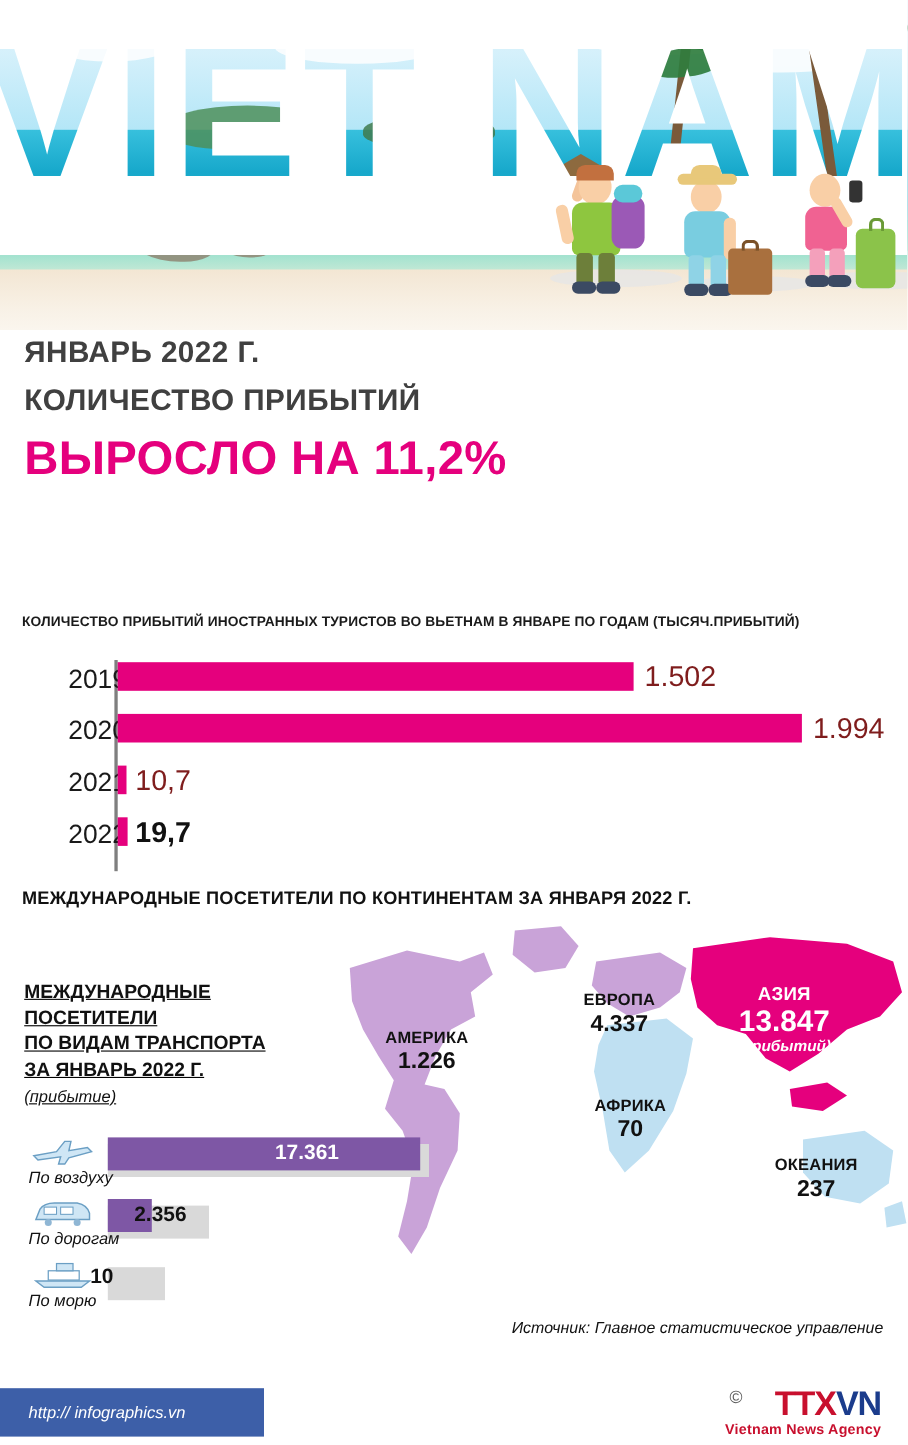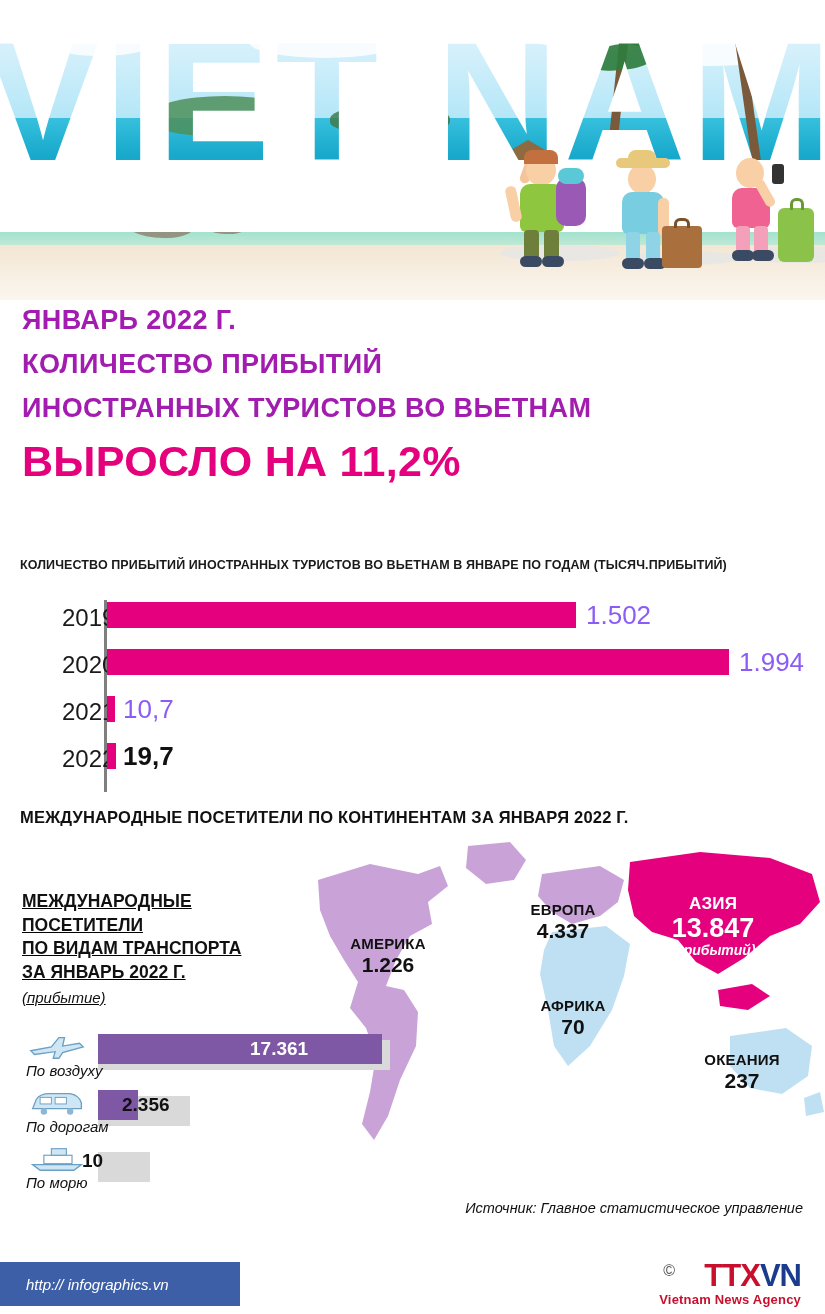--- a/index.html
+++ b/index.html
@@ -65,7 +65,7 @@
   
   .titles { position:absolute; left:22px; top:305px; width:620px; }
   .t-line {
-    color:#a21caf; font-size:27px; font-weight:700; letter-spacing:.4px;
+    color:#404040; font-size:27px; font-weight:700; letter-spacing:.4px;
     margin-bottom:13px; text-transform:uppercase;
   }
   .t-big {

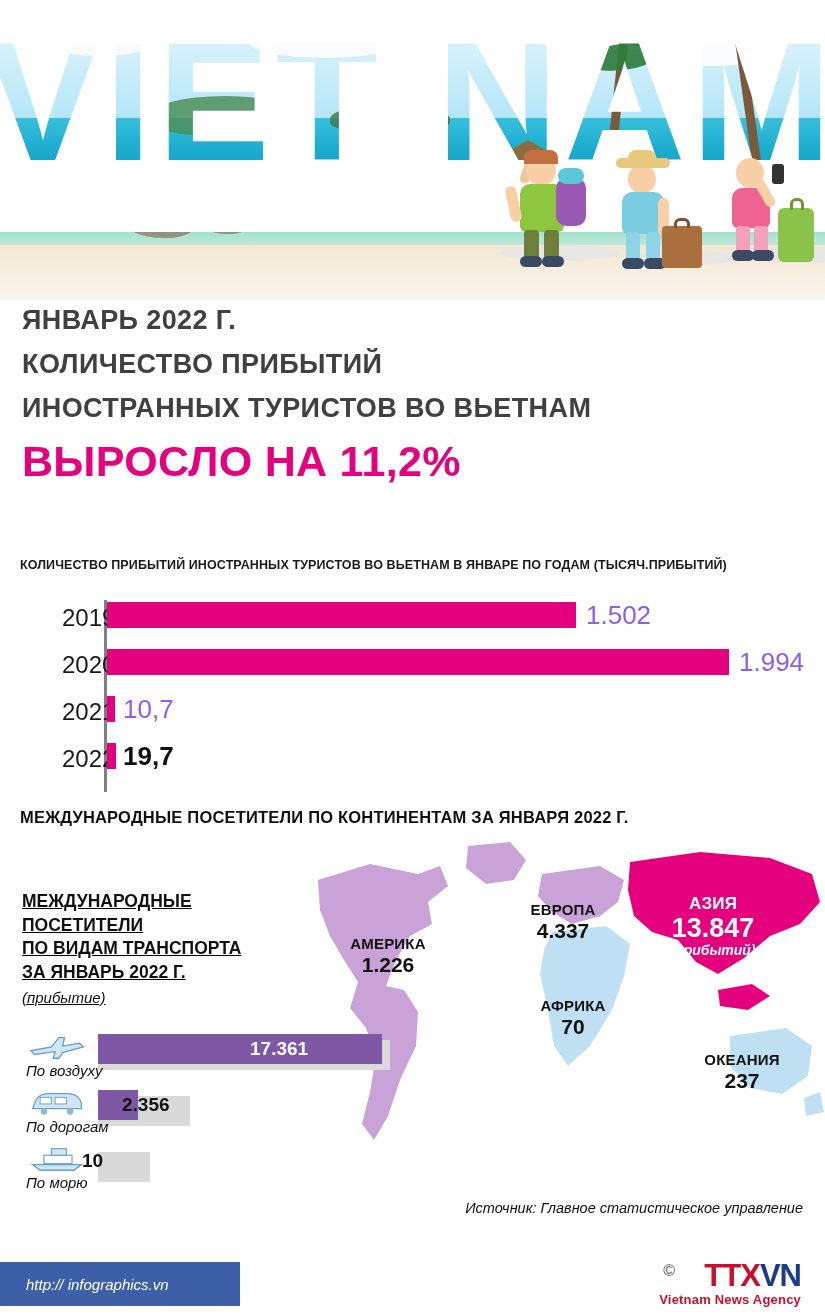--- a/index.html
+++ b/index.html
@@ -241,7 +241,6 @@
   <div class="titles">
     <div class="t-line">ЯНВАРЬ 2022 Г.</div>
     <div class="t-line">КОЛИЧЕСТВО ПРИБЫТИЙ</div>
-    <div class="t-line">ИНОСТРАННЫХ ТУРИСТОВ ВО ВЬЕТНАМ</div>
     <div class="t-big">ВЫРОСЛО НА 11,2%</div>
   </div>
 

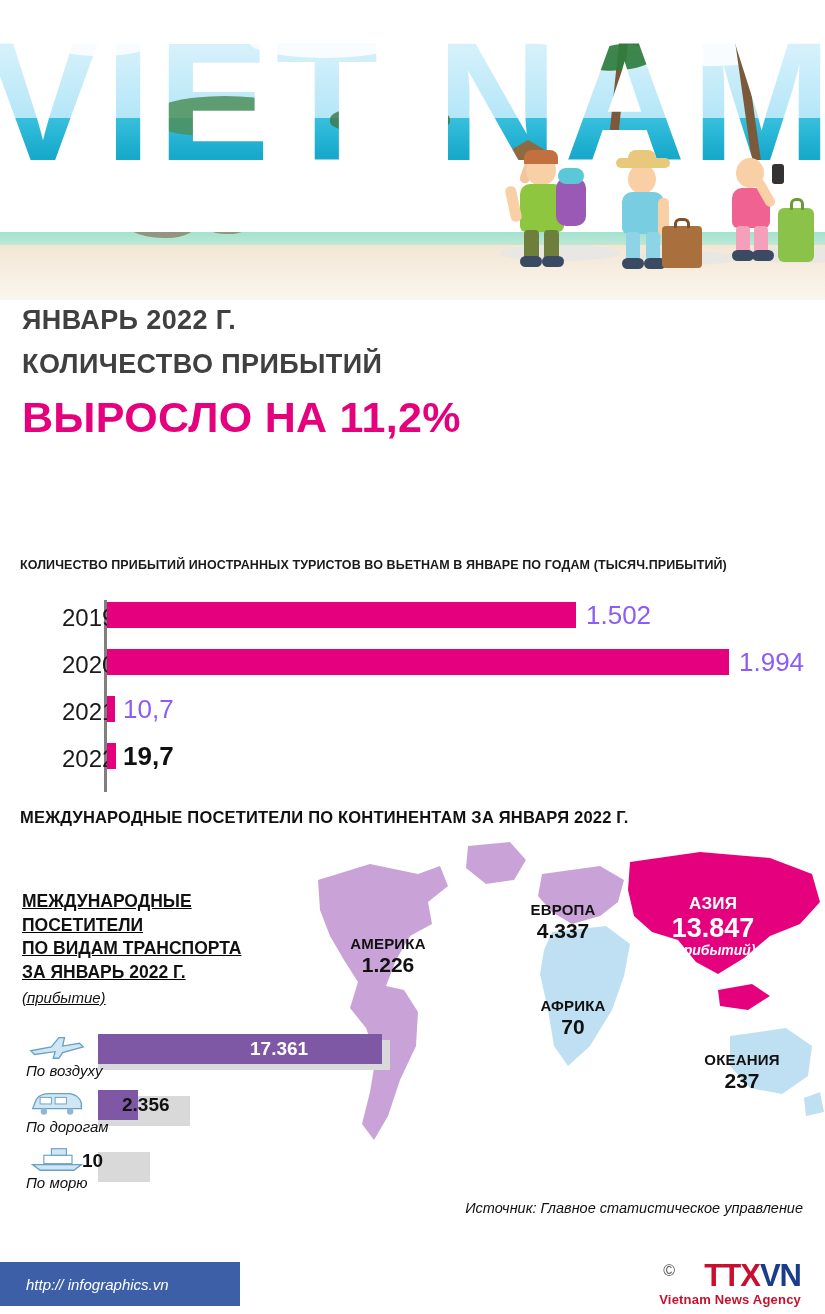--- a/index.html
+++ b/index.html
@@ -88,7 +88,7 @@
   }
   .bc-bar { position:absolute; left:87px; height:26px; background:#e5007d; top:6px;}
   .bc-val {
-    position:absolute; top:4px; font-size:26px; color:#8b5cf6; font-weight:400;
+    position:absolute; top:4px; font-size:26px; color:#7f1d1d; font-weight:400;
     white-space:nowrap;
   }
   .bc-val.dark { color:#111; font-weight:700; }

